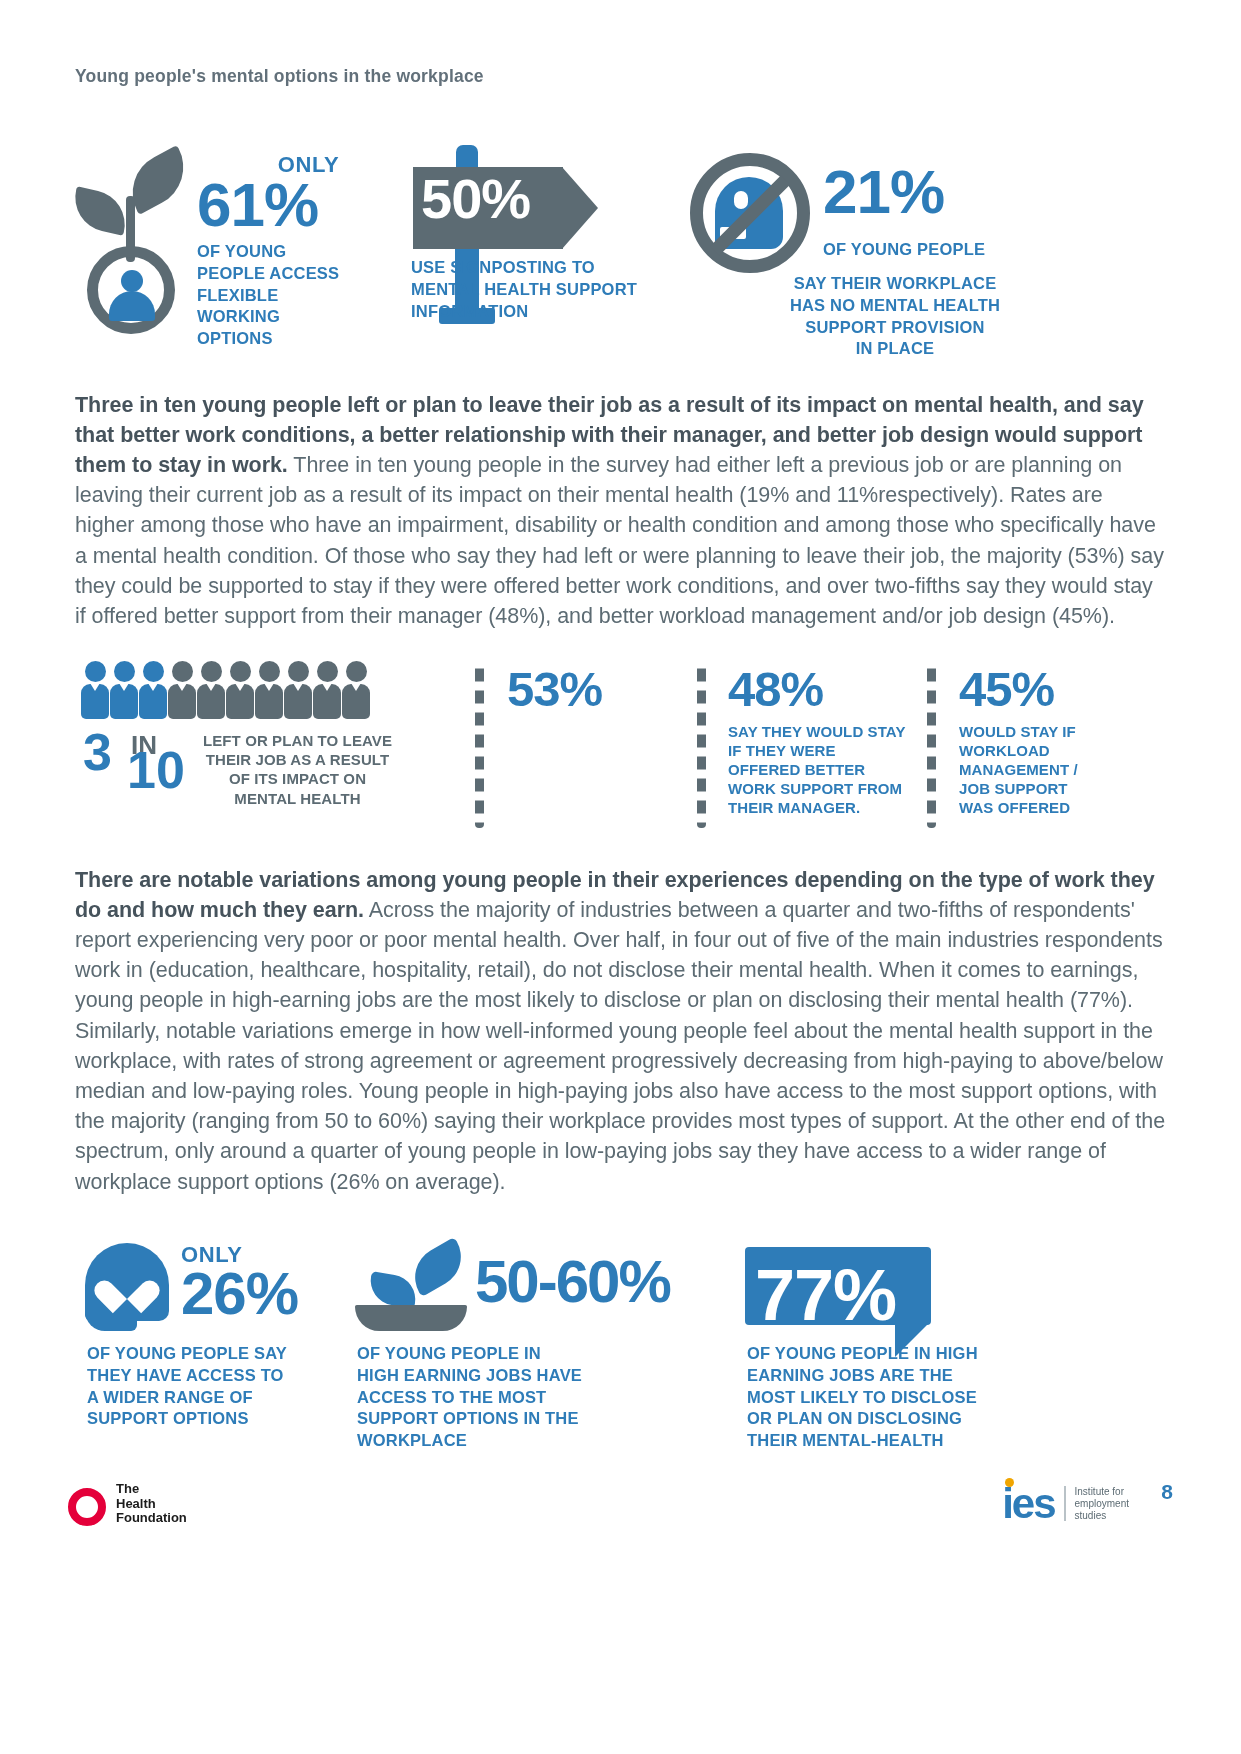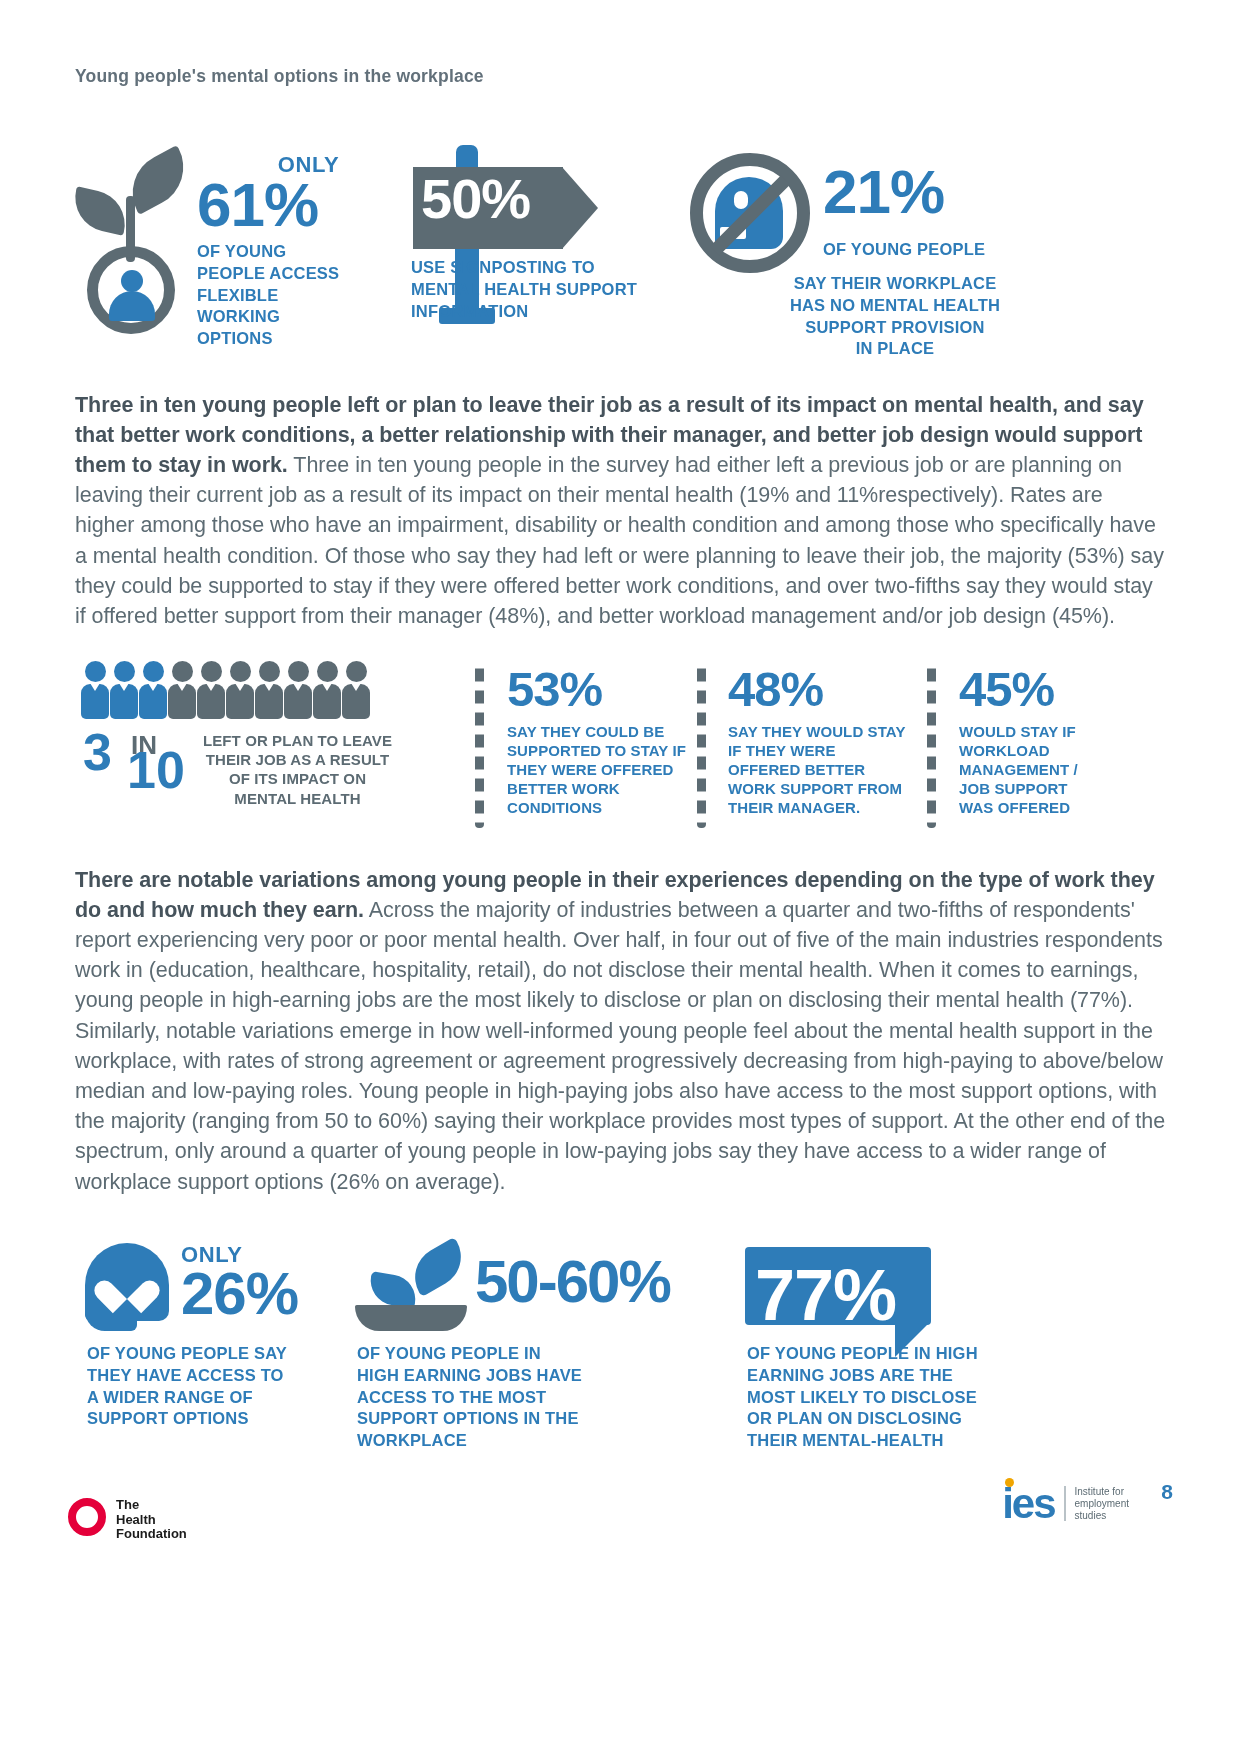--- a/index.html
+++ b/index.html
@@ -649,11 +649,6 @@
     <div class="dash-div" id="dash1"></div>
     <div class="stat-col" id="col1">
       <div class="num">53%</div>
-      <div class="lbl" style="white-space:pre-line;">SAY THEY COULD BE
-SUPPORTED TO STAY IF
-THEY WERE OFFERED
-BETTER WORK
-CONDITIONS</div>
     </div>
 
     <div class="dash-div" id="dash2"></div>

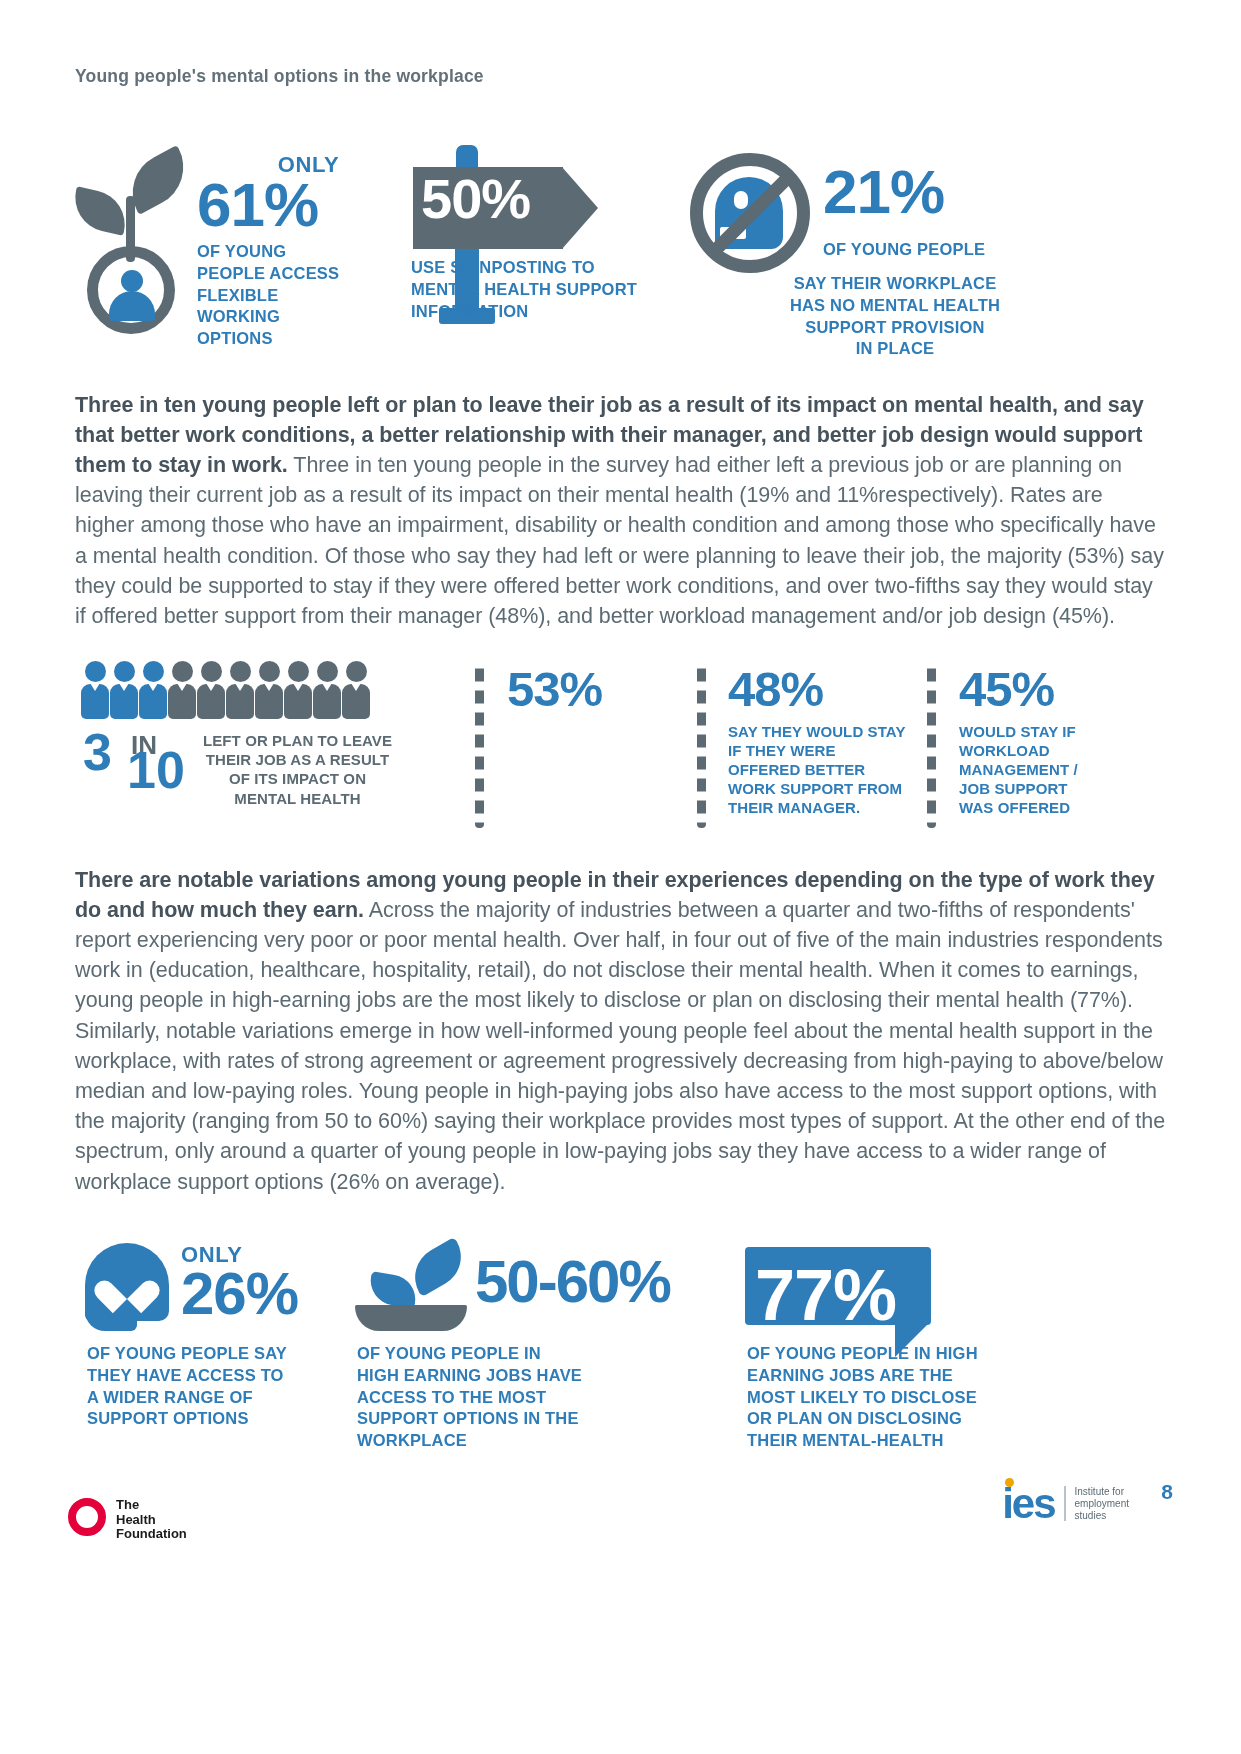--- a/index.html
+++ b/index.html
@@ -476,9 +476,8 @@
     position: absolute;
     left: 68px; top: 1482px;
     display: flex;
-    align-items: flex-start;
+    align-items: flex-end;
     gap: 10px;
-    margin-top: 16px;
   }
   .hf-mark {
     width: 38px; height: 38px;

